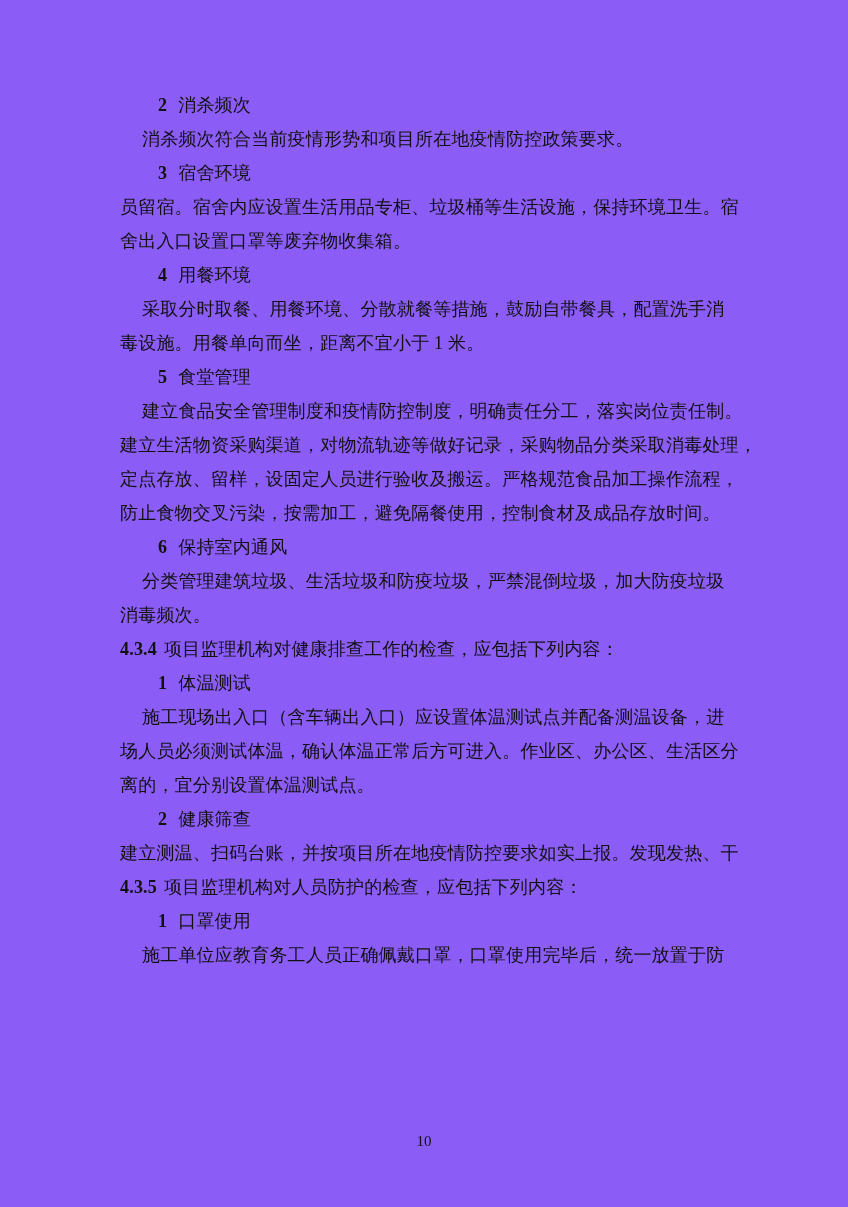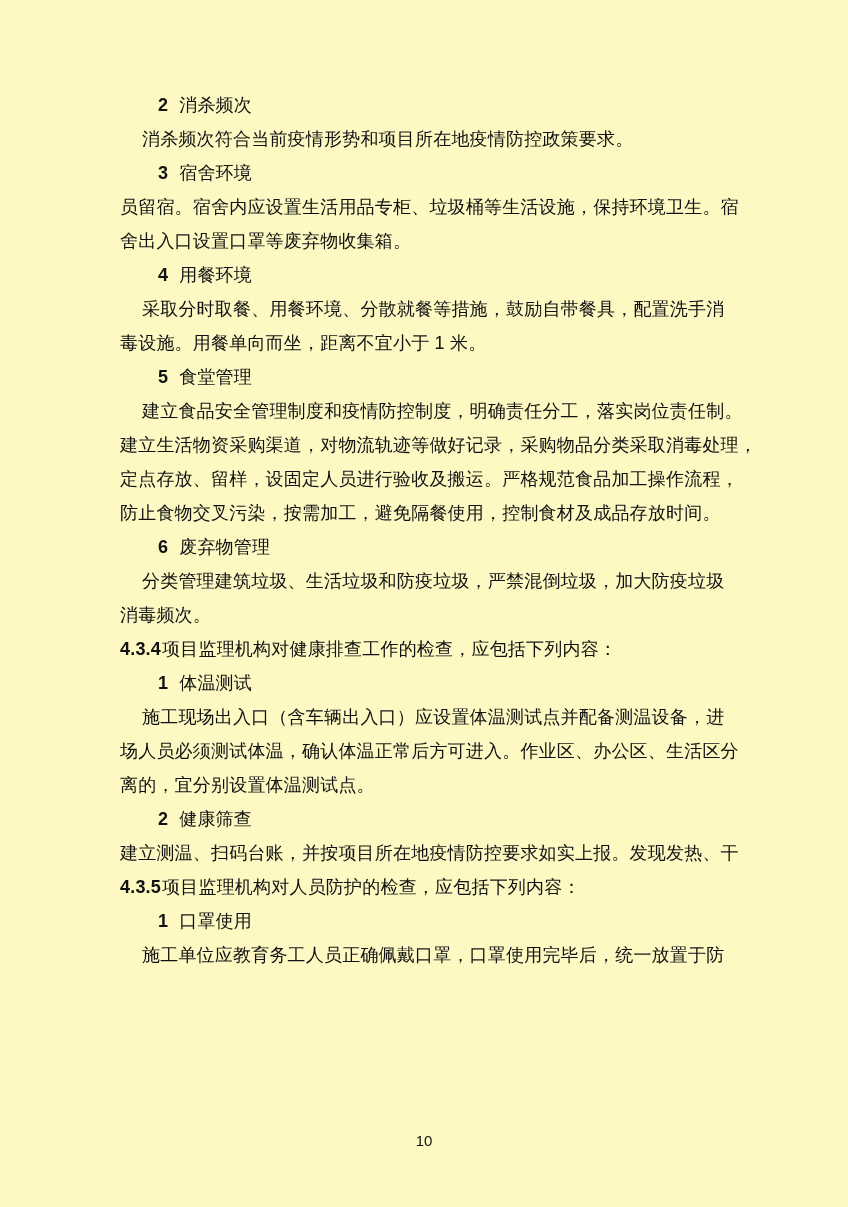--- a/index.html
+++ b/index.html
@@ -11,9 +11,9 @@
     position: relative;
     width: 848px;
     height: 1207px;
-    background: #fef9c3;
+    background: #8b5cf6;
     overflow: hidden;
-    font-family: Liberation Sans, sans-serif;
+    font-family: Liberation Serif, serif;
     color: #111111;
   }
   .textblock {

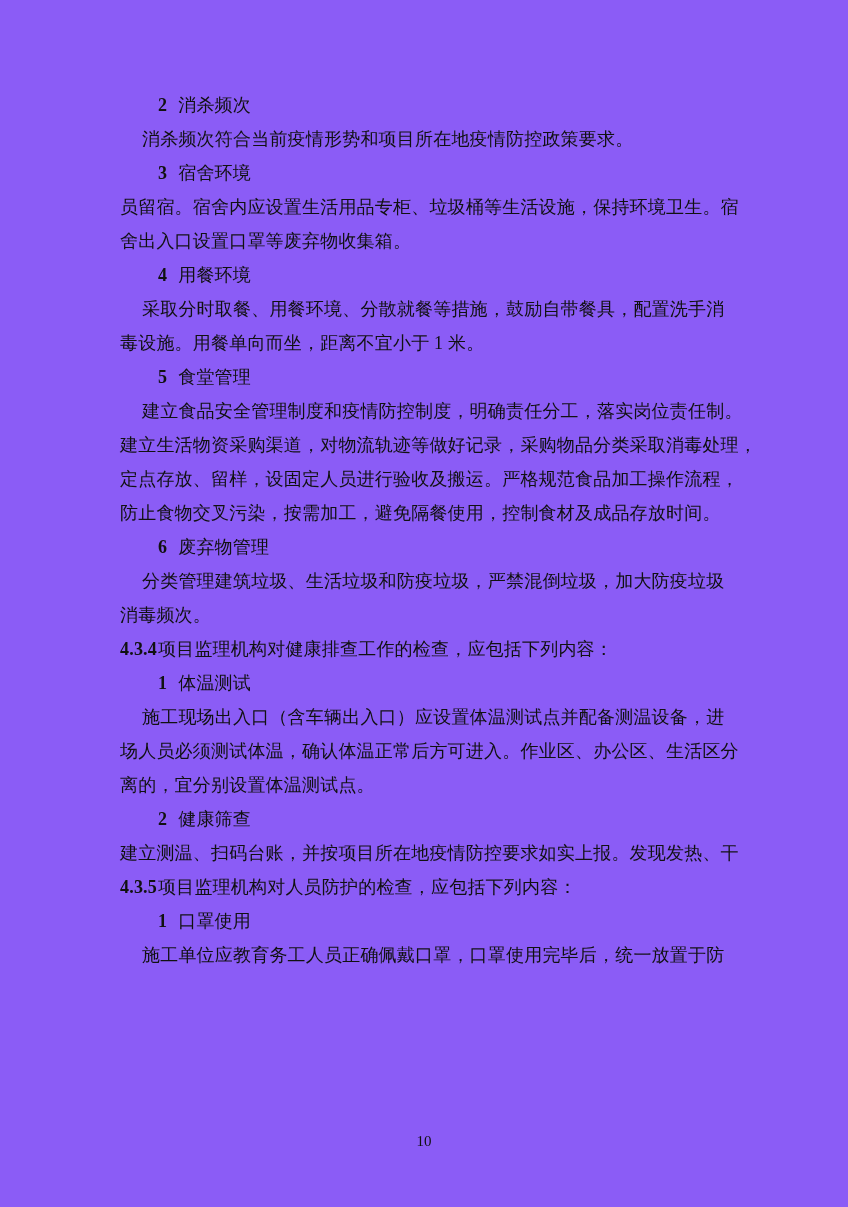--- a/index.html
+++ b/index.html
@@ -74,7 +74,7 @@
     <div class="line">建立生活物资采购渠道，对物流轨迹等做好记录，采购物品分类采取消毒处理，</div>
     <div class="line">定点存放、留样，设固定人员进行验收及搬运。严格规范食品加工操作流程，</div>
     <div class="line">防止食物交叉污染，按需加工，避免隔餐使用，控制食材及成品存放时间。</div>
-    <div class="line item"><span class="num">6</span><span>废弃物管理</span></div>
+    <div class="line item"><span class="num">6</span><span>保持室内通风</span></div>
     <div class="line first">分类管理建筑垃圾、生活垃圾和防疫垃圾，严禁混倒垃圾，加大防疫垃圾</div>
     <div class="line">消毒频次。</div>
     <div class="line section"><span class="num">4.3.4</span><span>项目监理机构对健康排查工作的检查，应包括下列内容：</span></div>

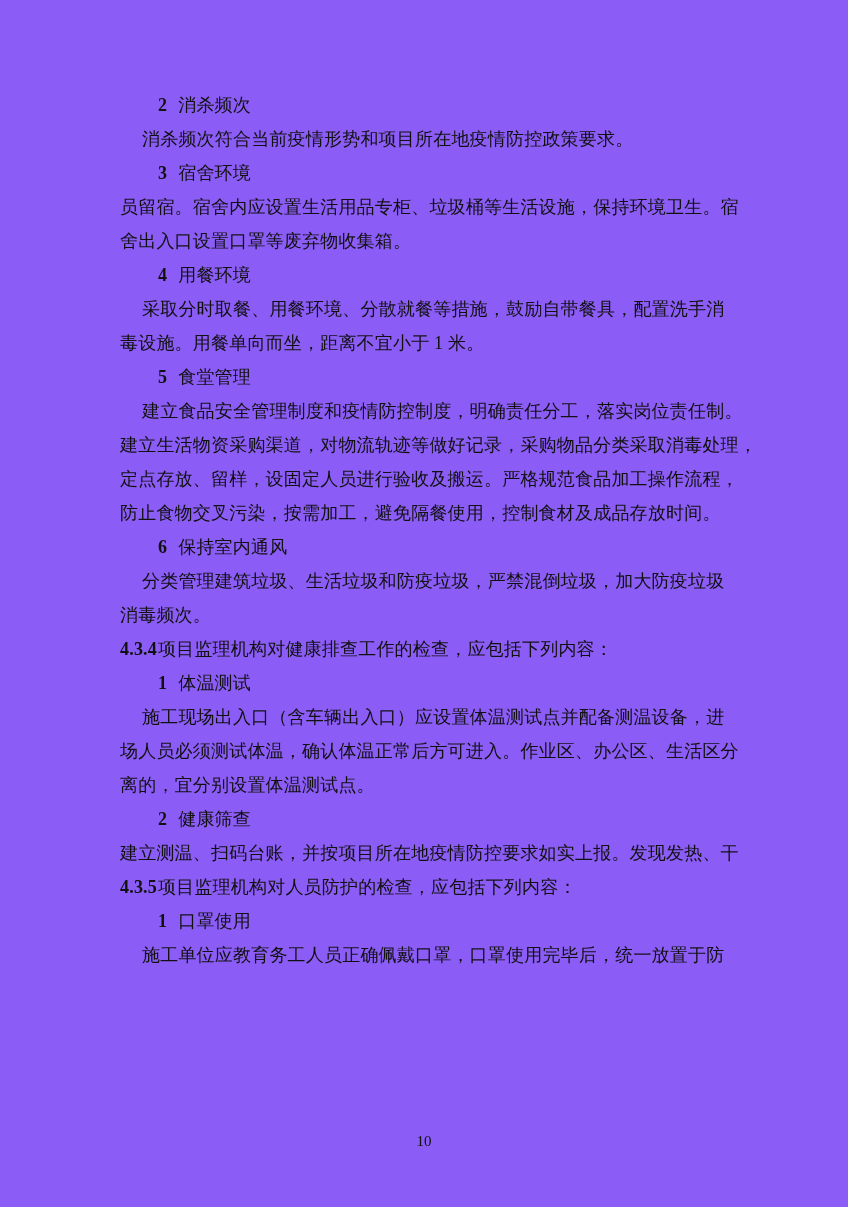--- a/index.html
+++ b/index.html
@@ -41,7 +41,7 @@
   
   .line.section .num {
     font-weight: bold;
-    margin-right: 1px;
+    margin-right: 7px;
     font-size: 18px;
   }
   .footer {

